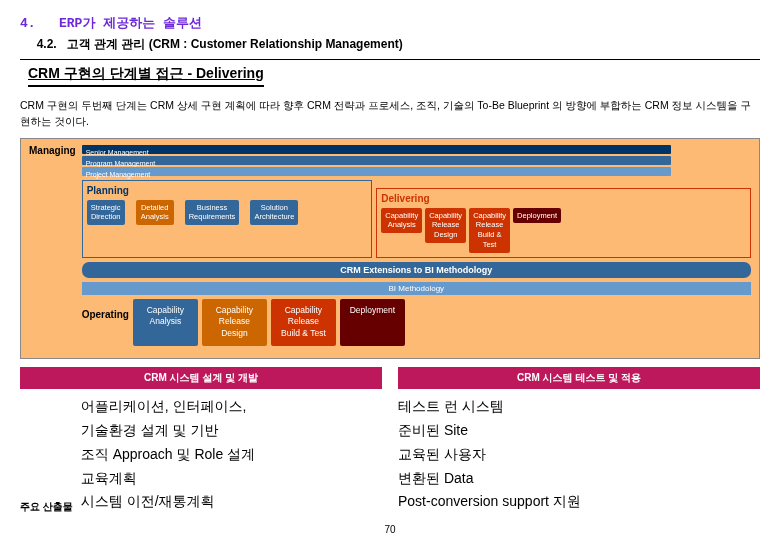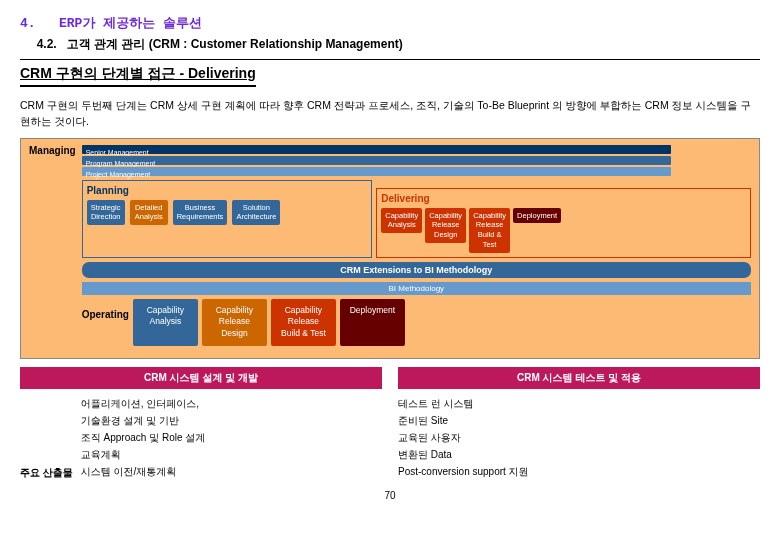--- a/index.html
+++ b/index.html
@@ -250,7 +250,7 @@
 
 <hr class="divider-line">
 
-<div style="margin-bottom:5px;">
+<div style="margin-bottom:5px;margin-left:8px;">
   <span class="crm-heading crm-impl-heading">CRM 구현의 단계별 접근 - Delivering</span>
 </div>
 

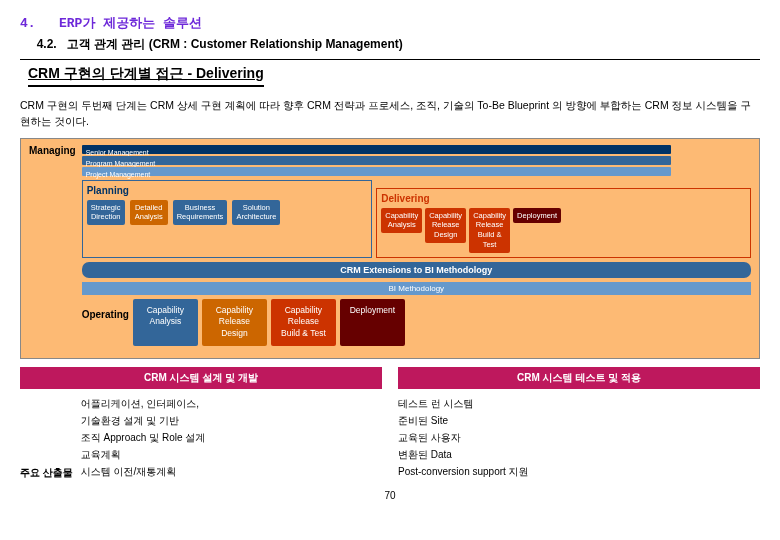--- a/index.html
+++ b/index.html
@@ -98,7 +98,7 @@
     }
     .plan-boxes {
       display: flex;
-      gap: 5px;
+      gap: 11px;
       align-items: flex-start;
     }
     .plan-box {

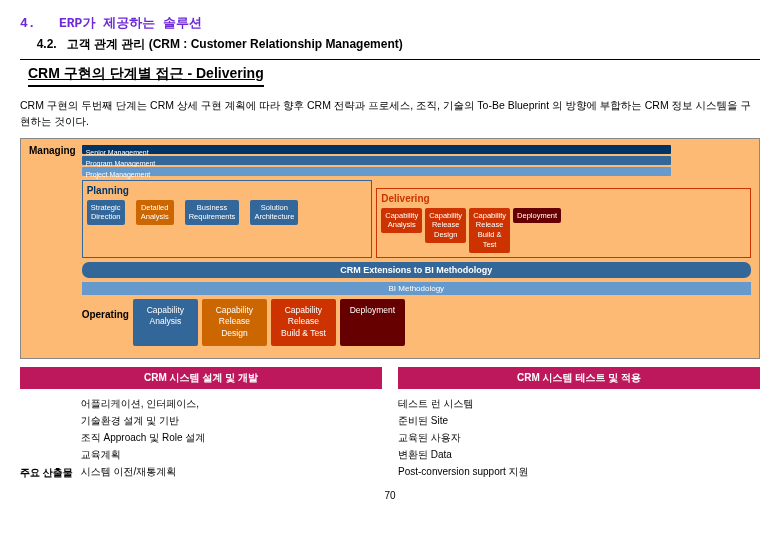--- a/index.html
+++ b/index.html
@@ -211,7 +211,7 @@
       min-width: 45px;
     }
     .output-items {
-      font-size: 10px;
+      font-size: 14px;
       line-height: 1.7;
       color: #000;
     }

